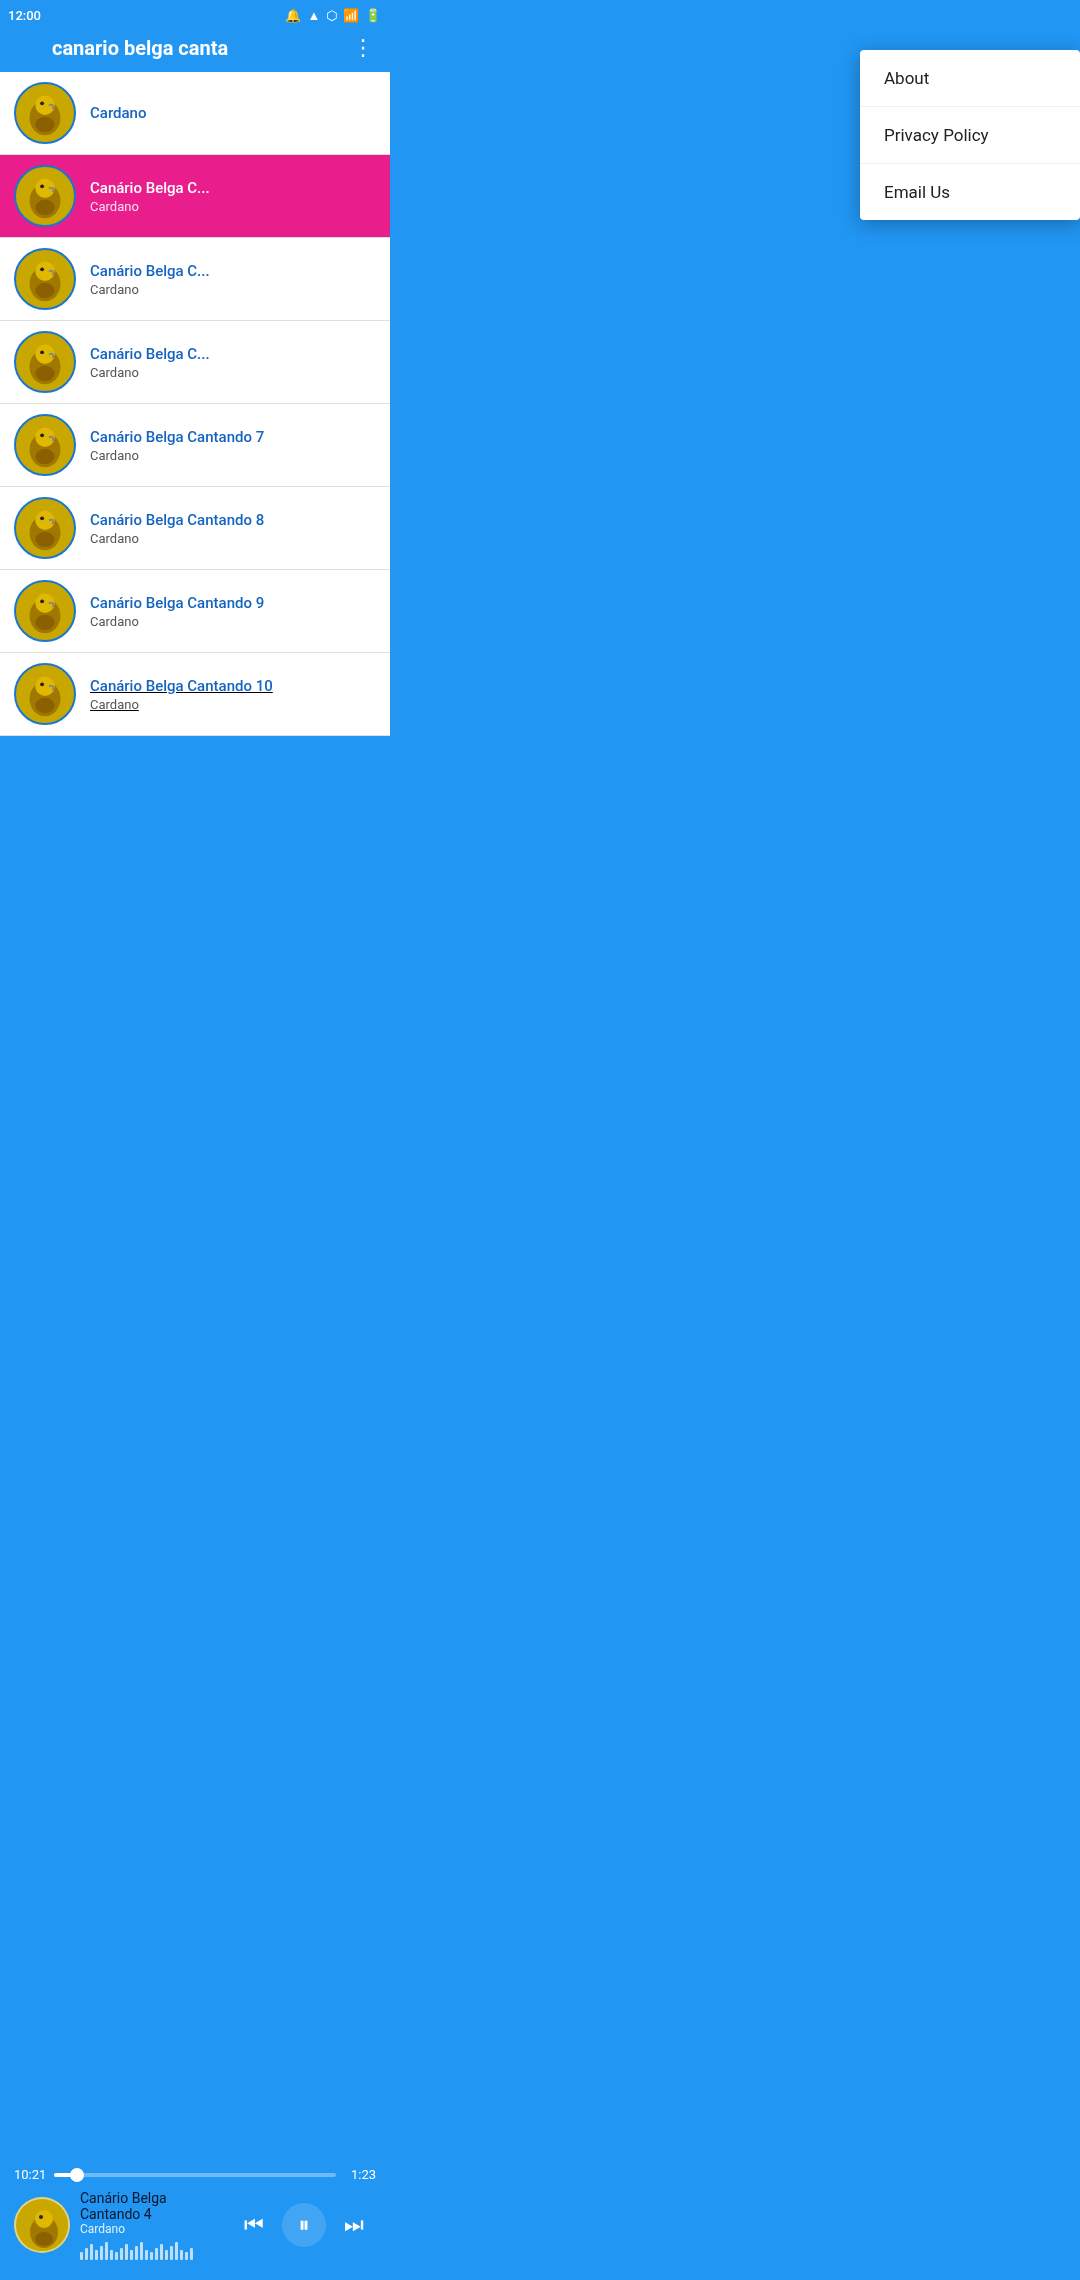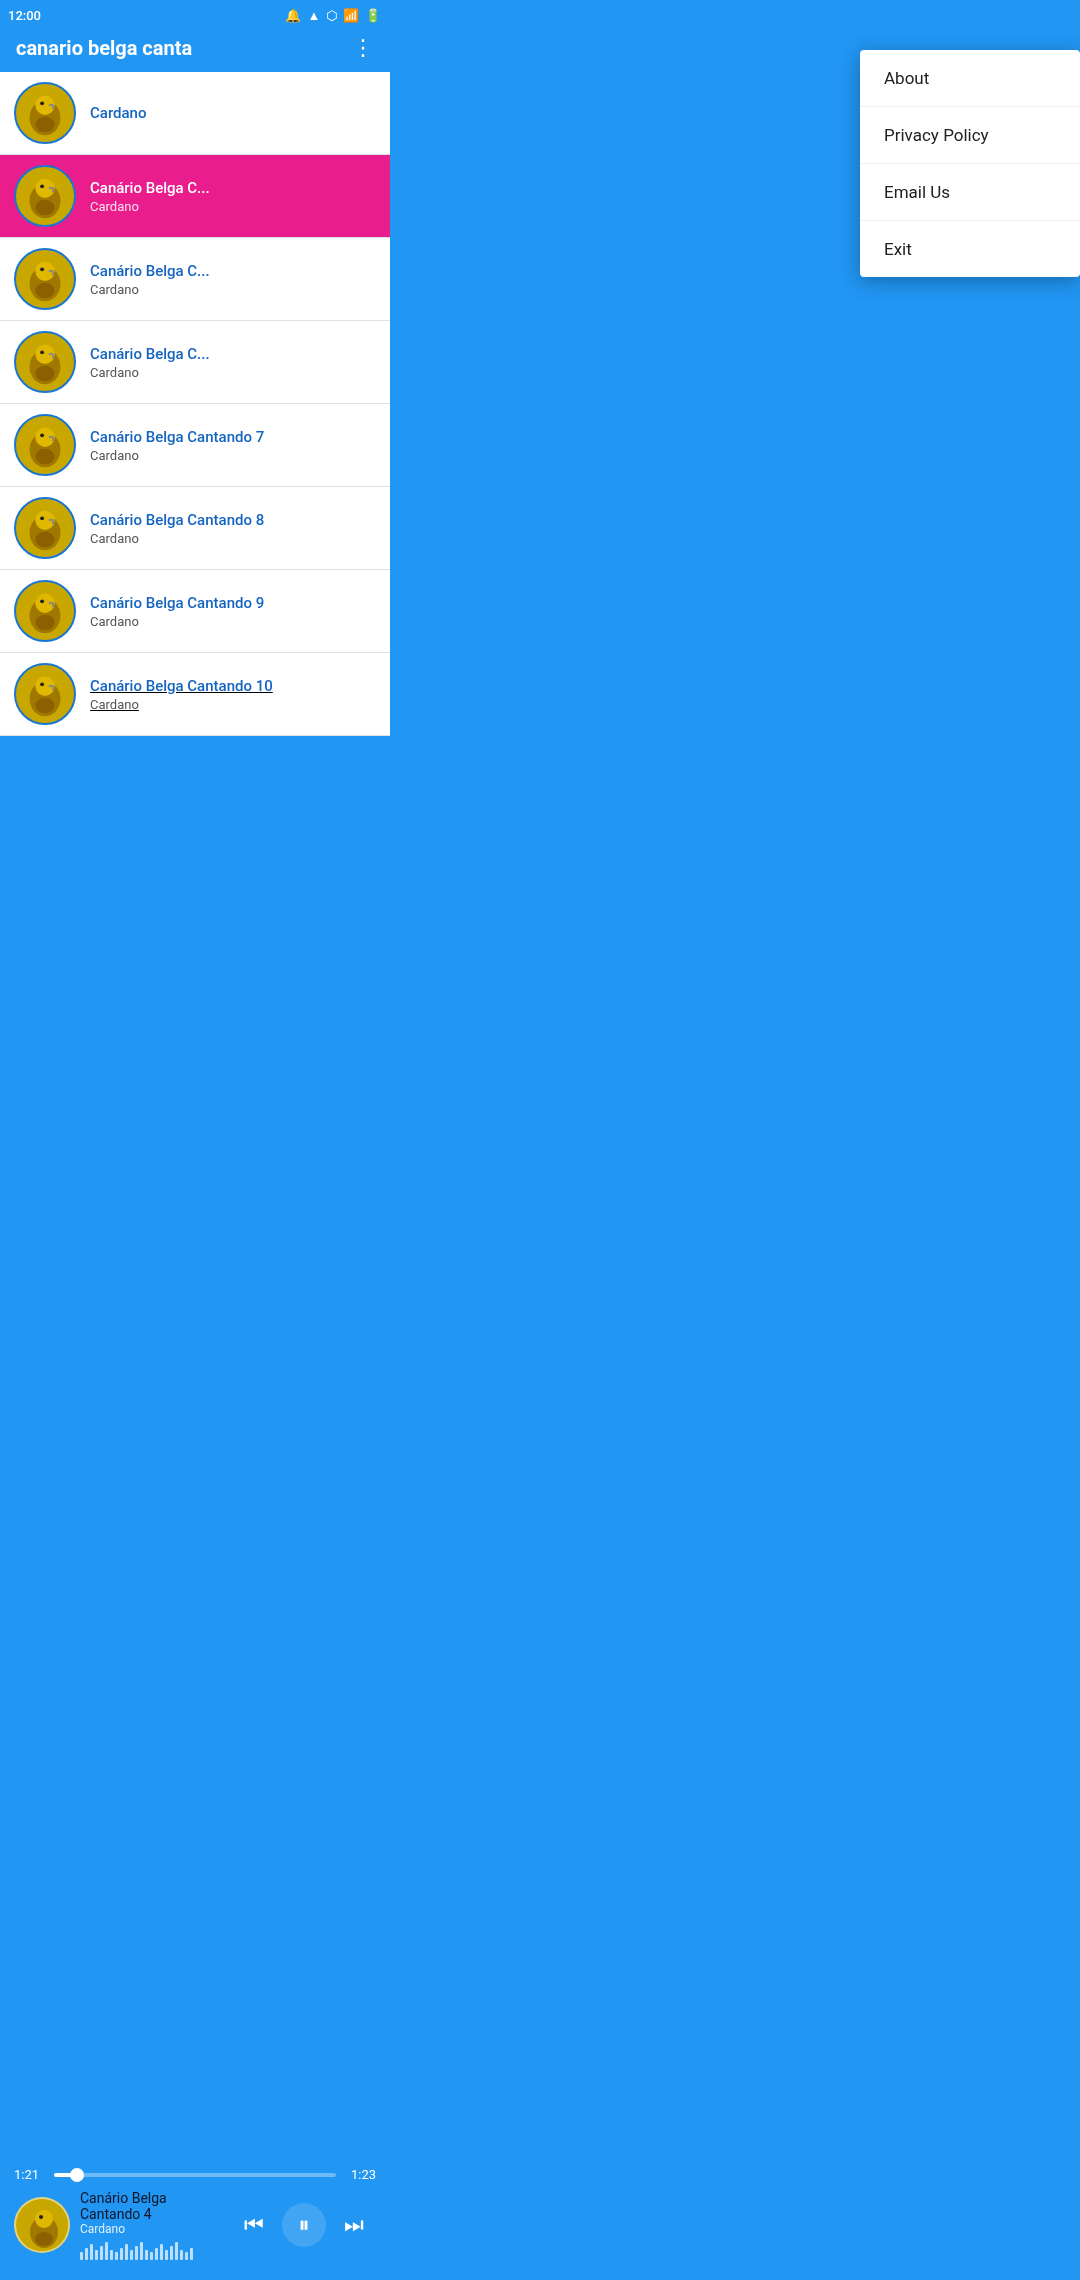--- a/index.html
+++ b/index.html
@@ -46,6 +46,7 @@
       overflow: hidden;
       text-overflow: ellipsis;
       max-width: 280px;
+      margin-left: 36px;
     }
 
     

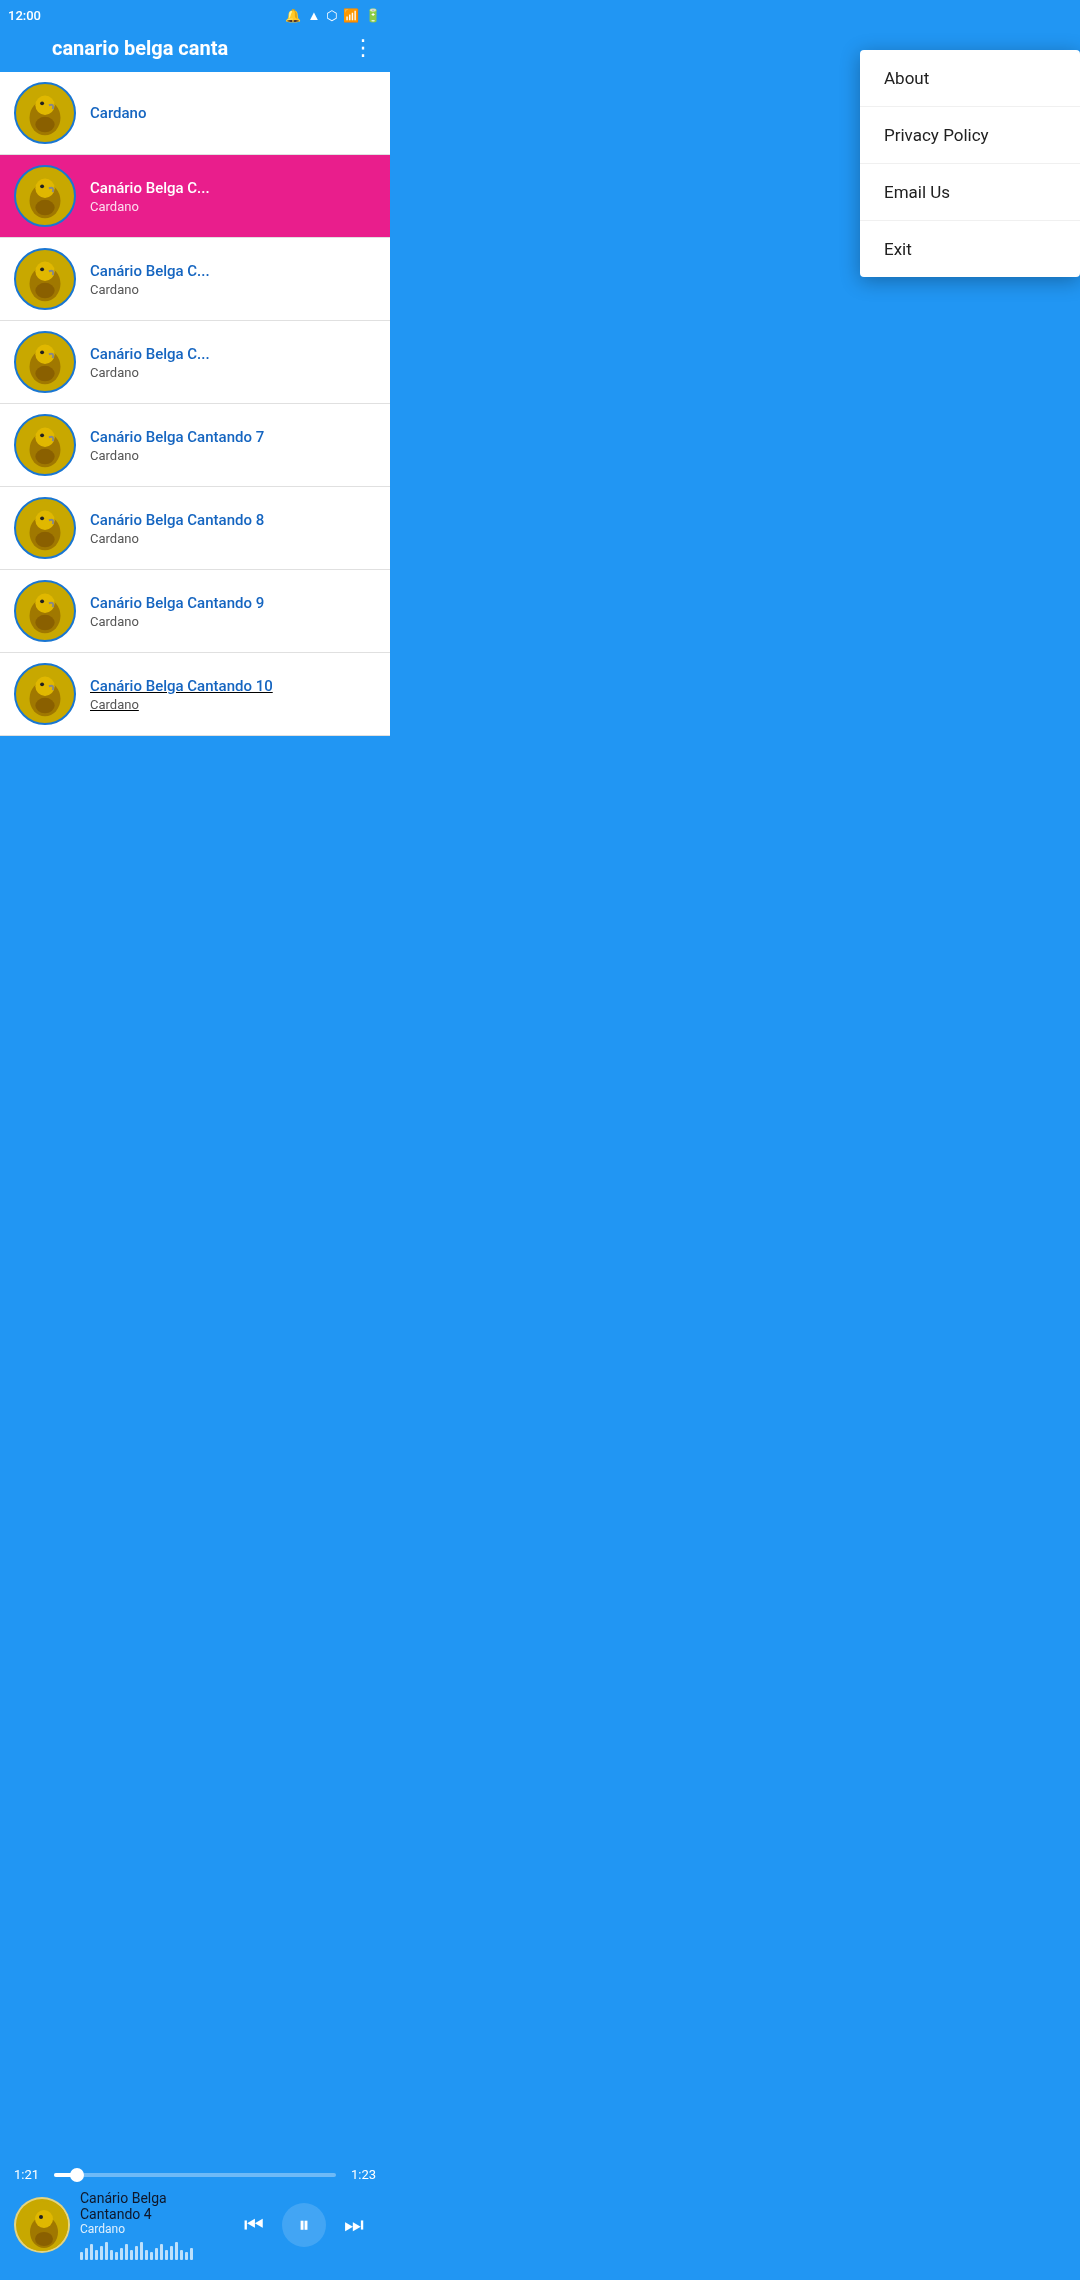--- a/index.html
+++ b/index.html
@@ -267,7 +267,6 @@
     <a class="dropdown-item">About</a>
     <a class="dropdown-item">Privacy Policy</a>
     <a class="dropdown-item">Email Us</a>
-    <a class="dropdown-item">Exit</a>
   </div>
 </div>
 

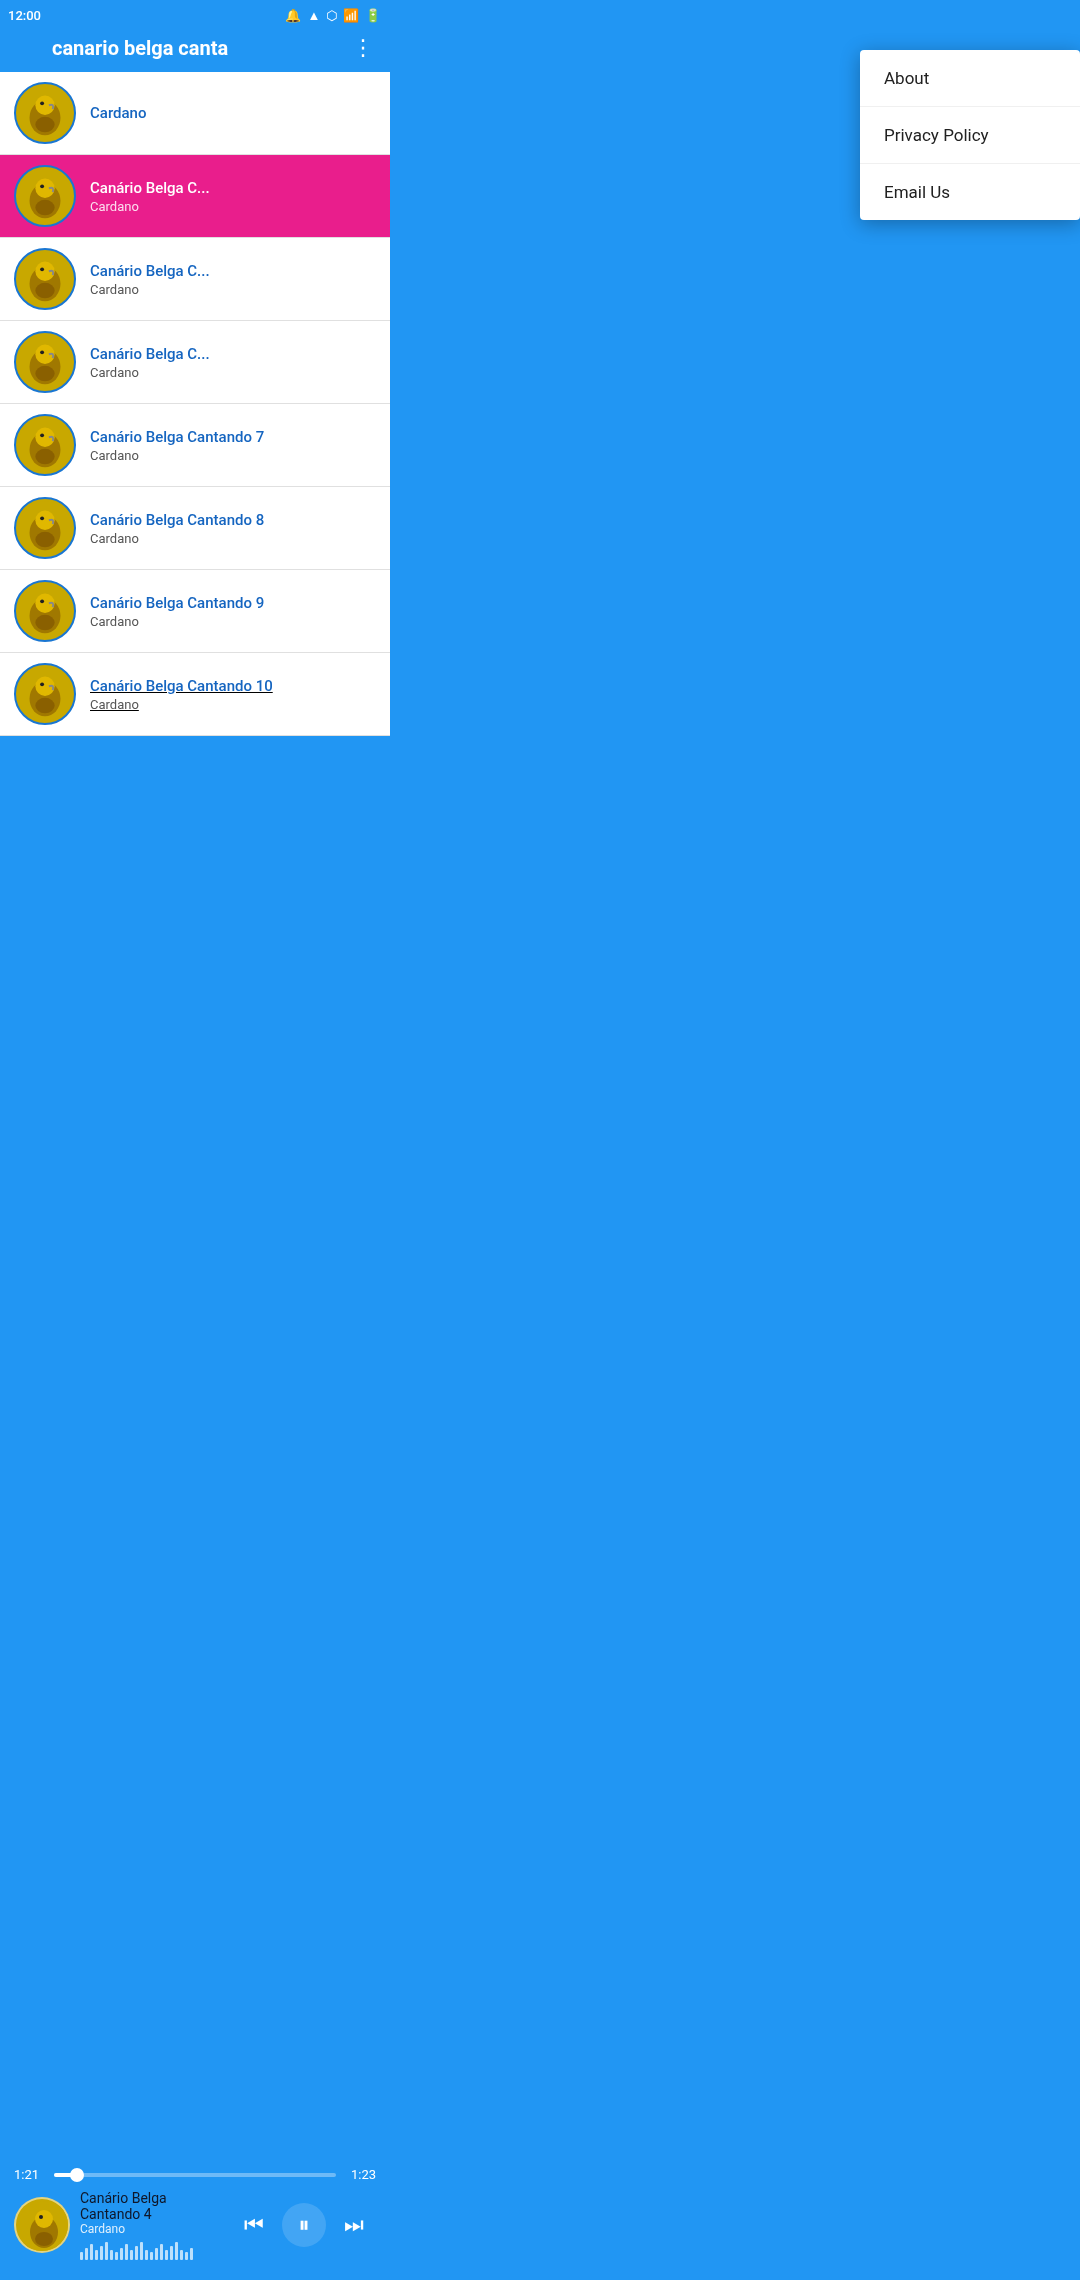--- a/index.html
+++ b/index.html
@@ -411,7 +411,7 @@
 
 <div class="player-bar">
   <div class="progress-row">
-    <span class="time-label">1:21</span>
+    <span class="time-label">10:21</span>
     <div class="progress-track">
       <div class="progress-fill"></div>
       <div class="progress-dot"></div>

